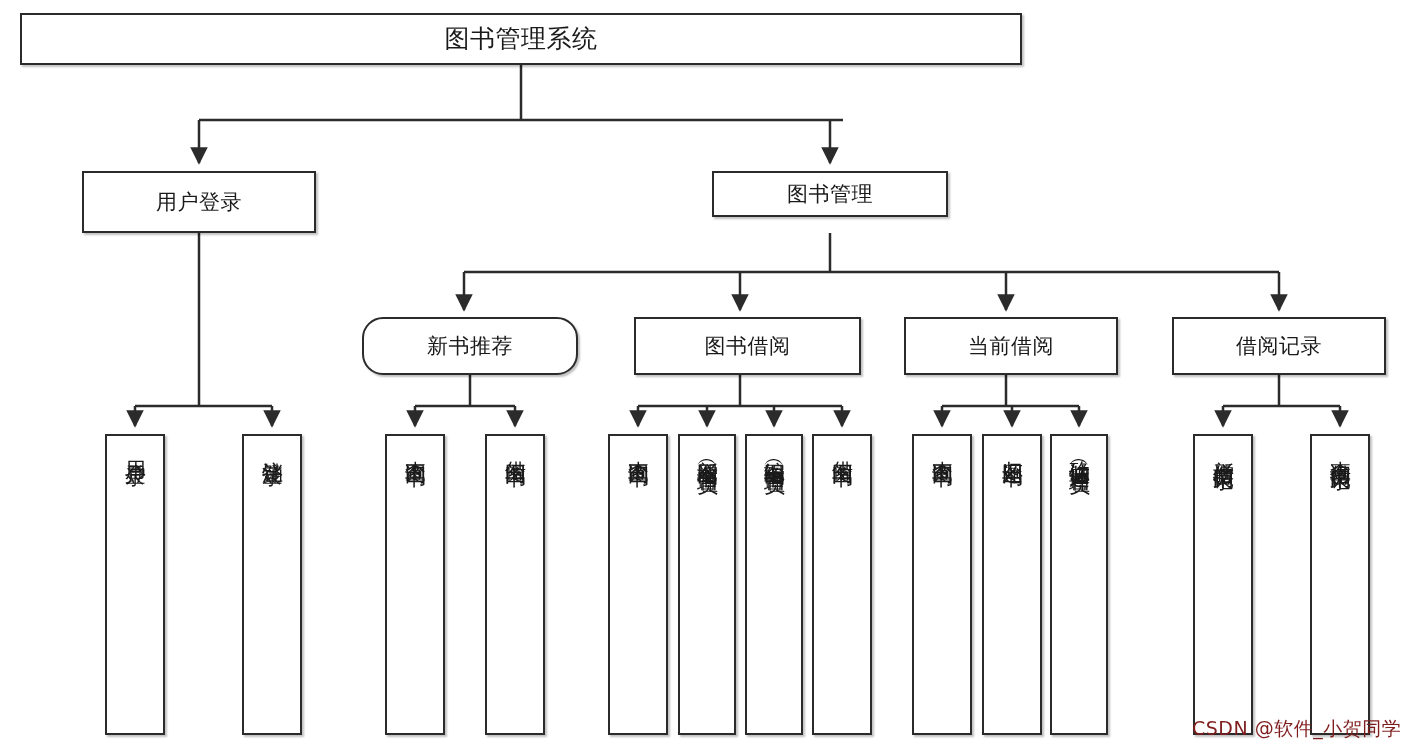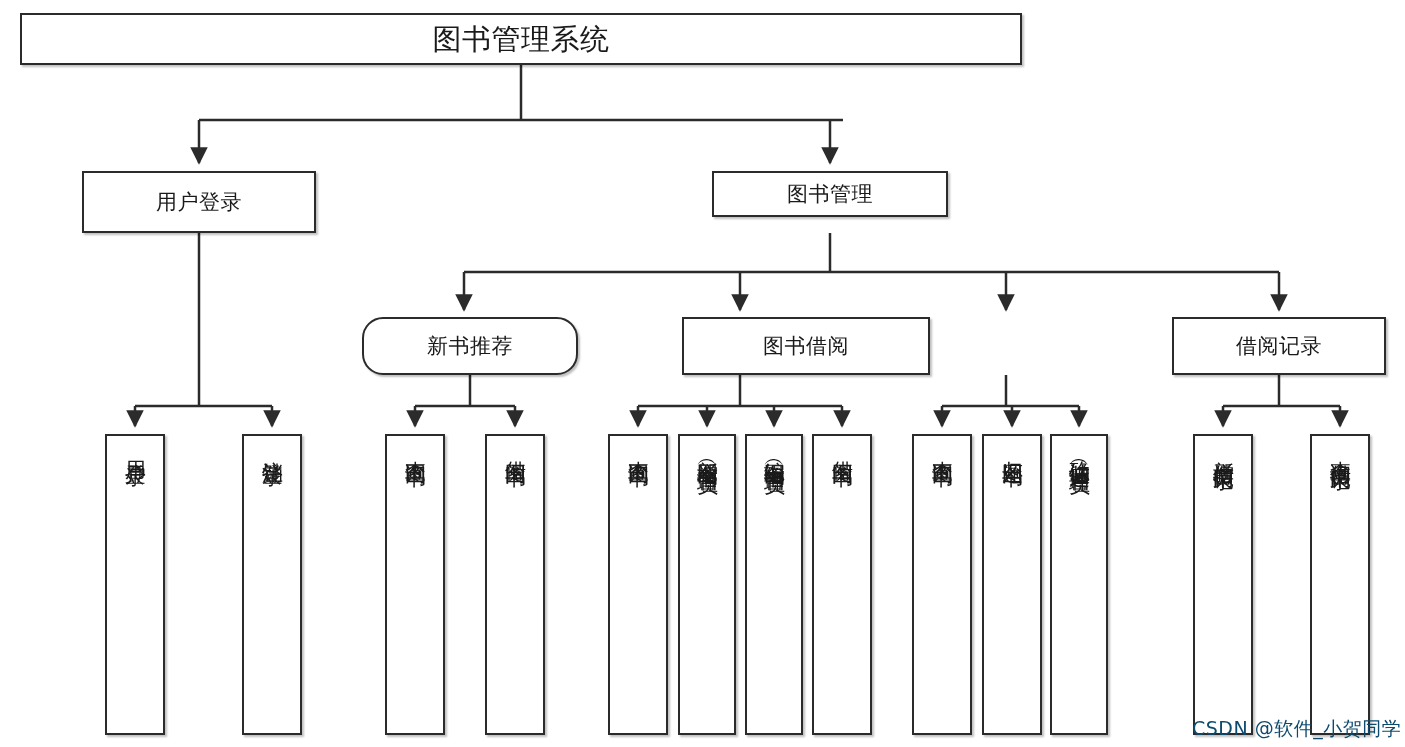--- a/index.html
+++ b/index.html
@@ -48,7 +48,7 @@
     white-space: nowrap;
   }
   .node.title .label {
-    font-size: 29px;
+    font-size: 25px;
   }
   
   .node.vert {

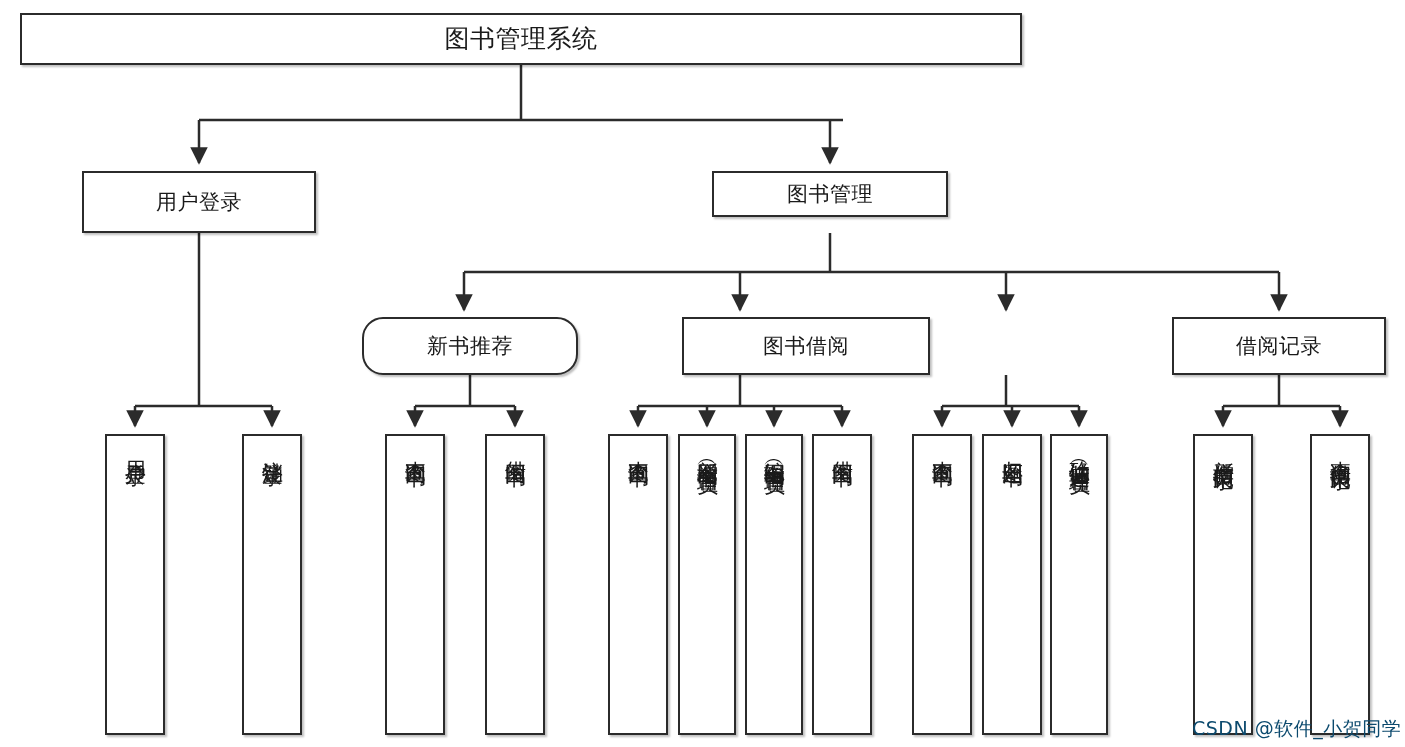--- a/index.html
+++ b/index.html
@@ -142,7 +142,7 @@
   <div class="node horiz" style="left: 362px; top: 317px; width: 216px; height: 58px; border-radius: 21px;">
     <span class="label">新书推荐</span>
   </div>
-  <div class="node horiz" style="left: 634px; top: 317px; width: 248px; height: 58px; margin-left: 48px;">
+  <div class="node horiz" style="left: 634px; top: 317px; width: 227px; height: 58px;">
     <span class="label">图书借阅</span>
   </div>
   <div class="node horiz" style="left: 1172px; top: 317px; width: 214px; height: 58px;">

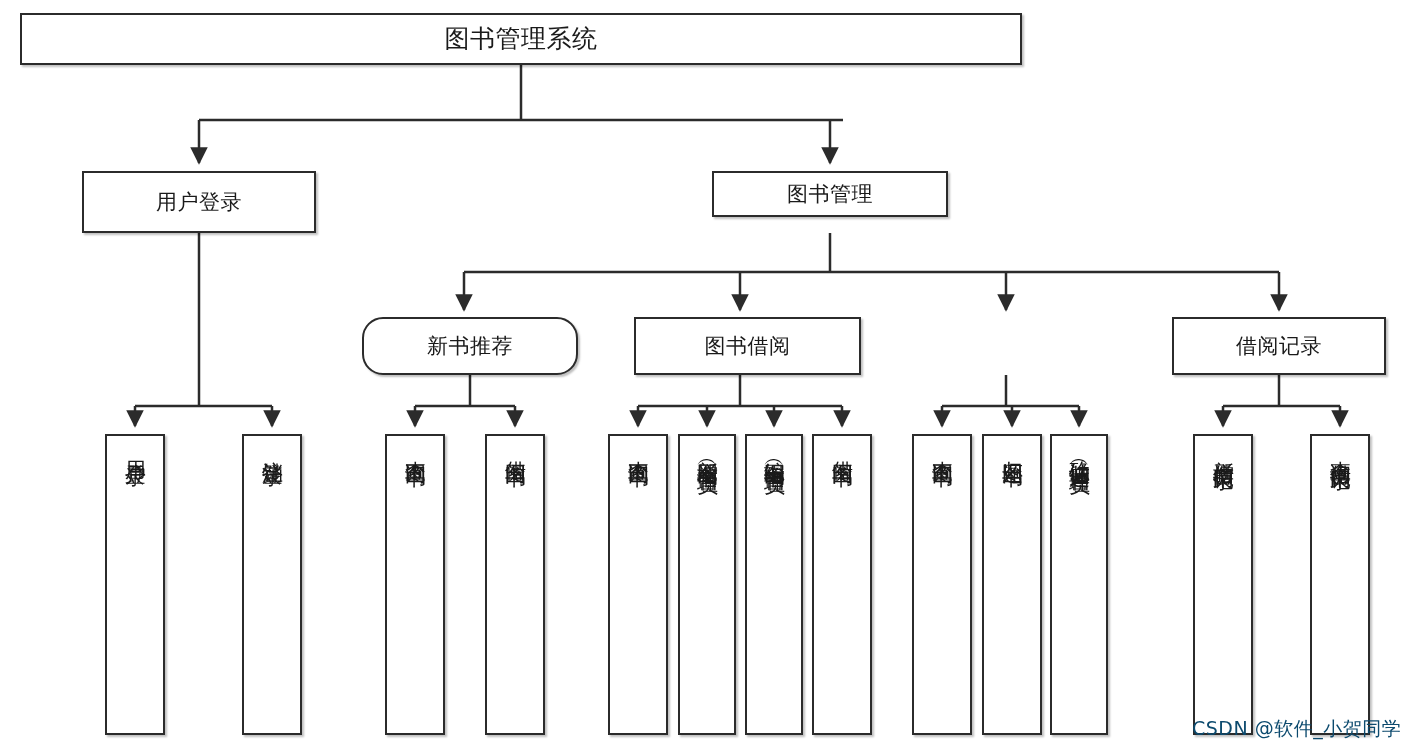--- a/index.html
+++ b/index.html
@@ -145,6 +145,9 @@
   <div class="node horiz" style="left: 634px; top: 317px; width: 227px; height: 58px;">
     <span class="label">图书借阅</span>
   </div>
+  <div class="node horiz" style="left: 904px; top: 317px; width: 214px; height: 58px;">
+    <span class="label">当前借阅</span>
+  </div>
   <div class="node horiz" style="left: 1172px; top: 317px; width: 214px; height: 58px;">
     <span class="label">借阅记录</span>
   </div>

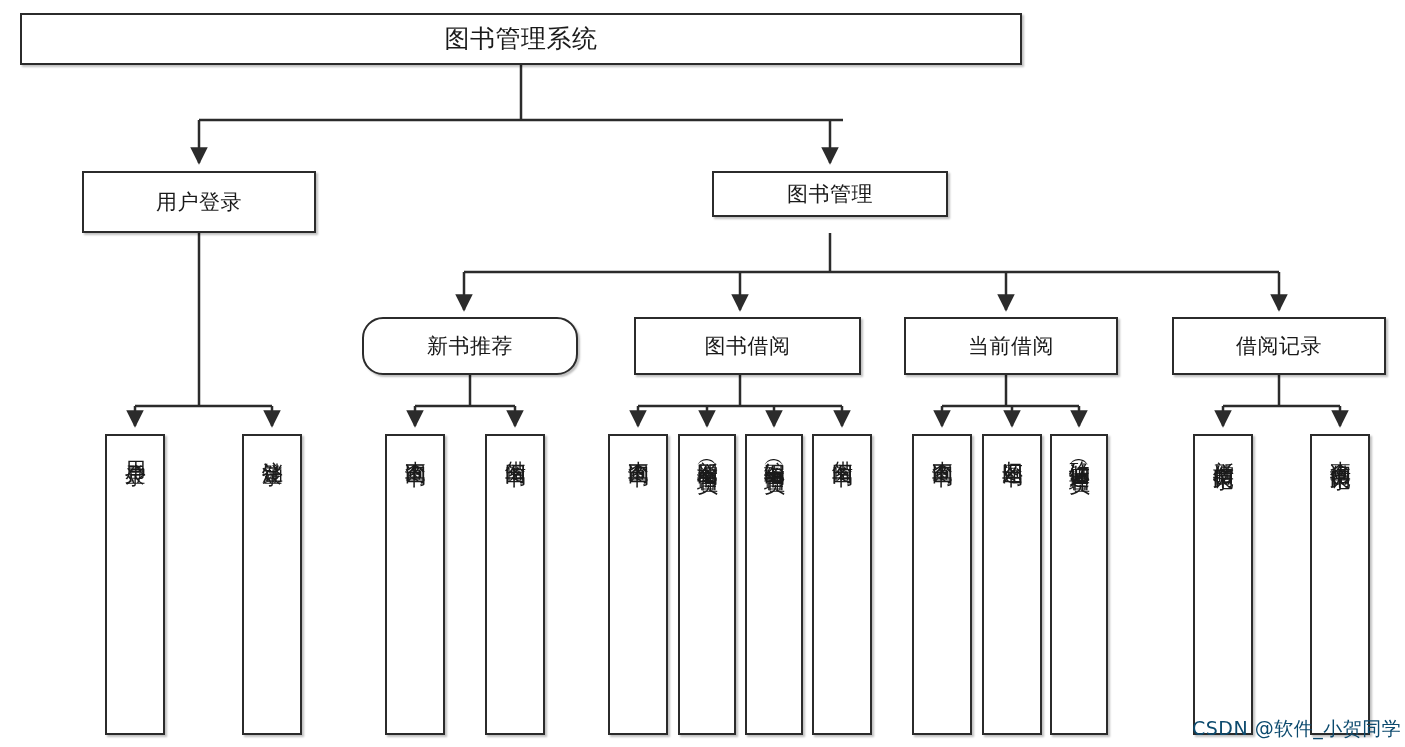--- a/index.html
+++ b/index.html
@@ -67,7 +67,7 @@
   .watermark {
     position: absolute;
     font-size: 19px;
-    color: #0c4a6e;
+    color: #7f1d1d;
     white-space: nowrap;
     letter-spacing: 0.5px;
   }

